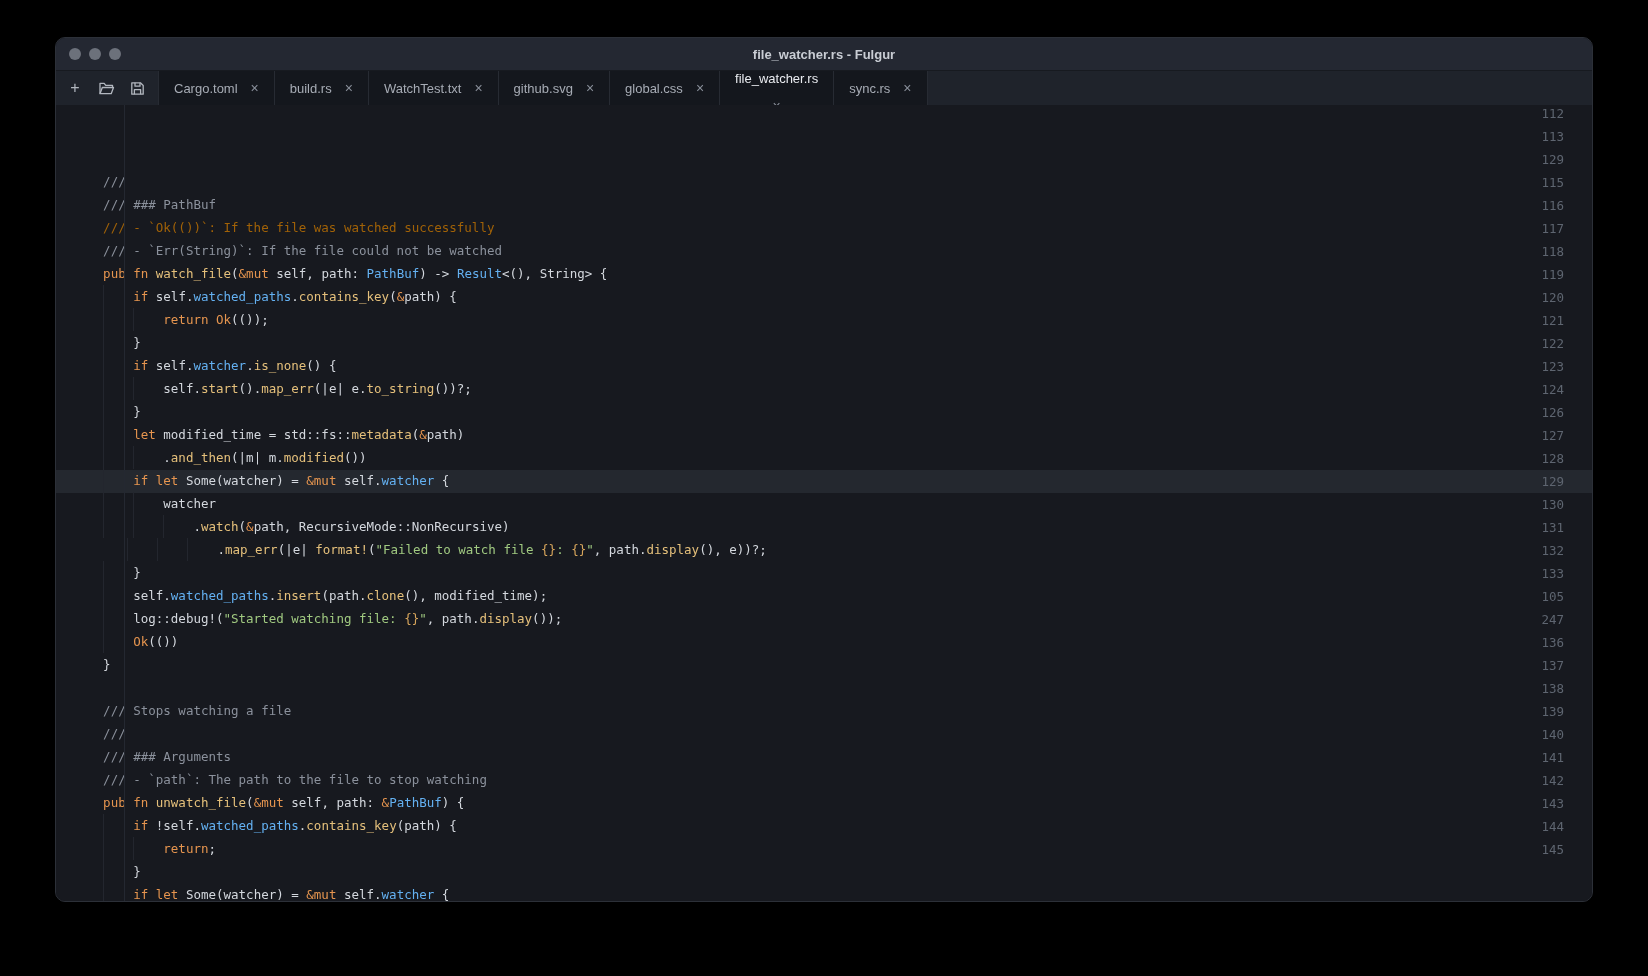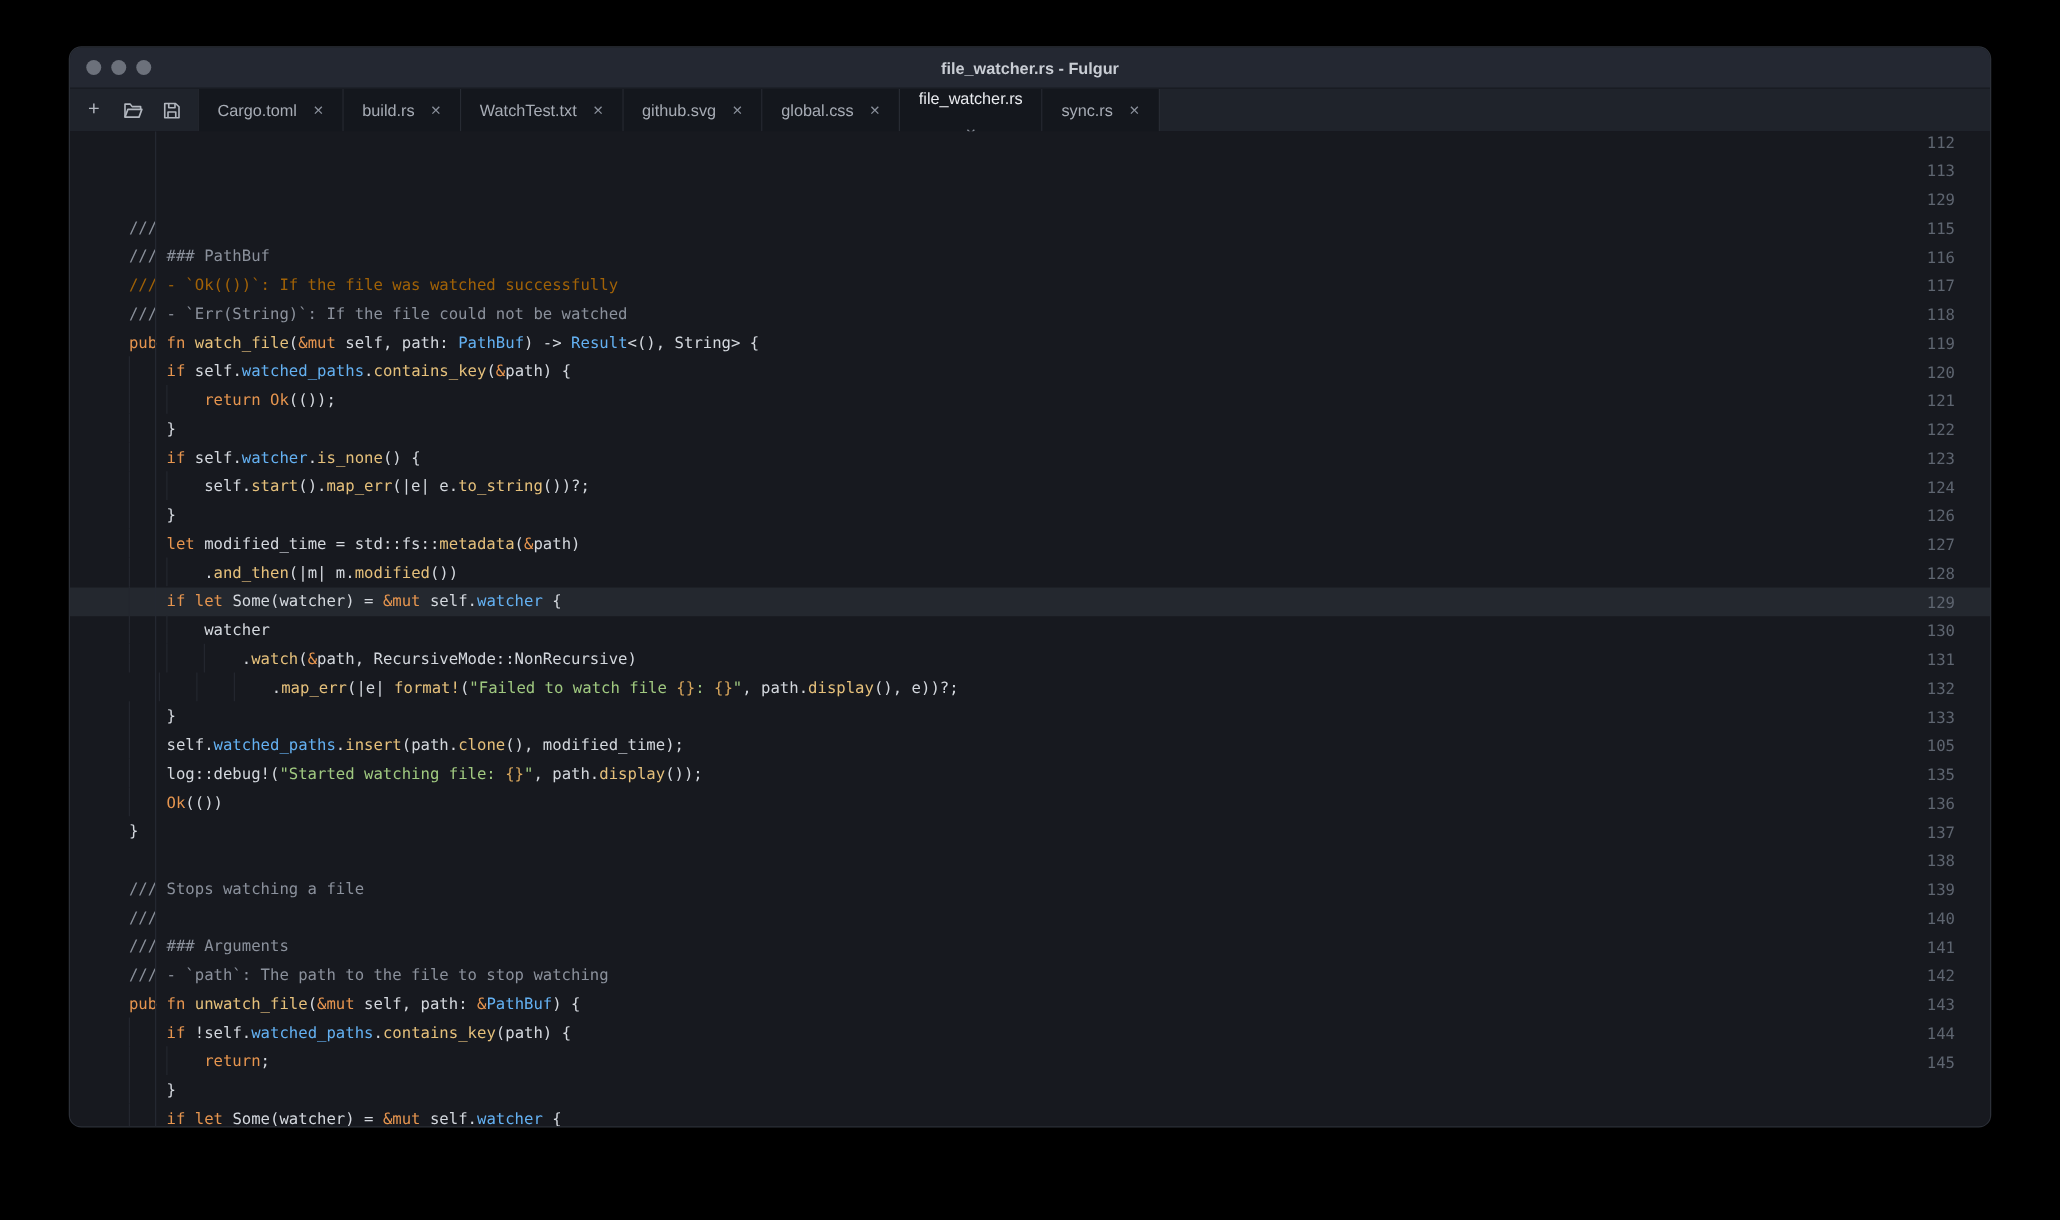--- a/index.html
+++ b/index.html
@@ -143,7 +143,7 @@
         <div class="row"><div class="gutter">132</div><div class="codeline"><span class="guide" style="left: calc(4ch + 17px);"></span><span style="color: rgb(212, 216, 222);">        log::debug!(</span><span style="color: rgb(160, 201, 128);">"Started watching file: </span><span style="color: rgb(216, 166, 92);">{}</span><span style="color: rgb(160, 201, 128);">"</span><span style="color: rgb(212, 216, 222);">, path.</span><span style="color: rgb(229, 192, 123);">display</span><span style="color: rgb(212, 216, 222);">());</span></div></div>
         <div class="row"><div class="gutter">133</div><div class="codeline"><span class="guide" style="left: calc(4ch + 17px);"></span><span style="color: rgb(212, 216, 222);">        </span><span style="color: rgb(230, 149, 79);">Ok</span><span style="color: rgb(212, 216, 222);">(())</span></div></div>
         <div class="row"><div class="gutter">105</div><div class="codeline"><span style="color: rgb(212, 216, 222);">    }</span></div></div>
-        <div class="row"><div class="gutter">135</div><div class="codeline"><span style="color: rgb(212, 216, 222);"></span></div></div>
+        <div class="row"><div class="gutter">247</div><div class="codeline"><span style="color: rgb(212, 216, 222);"></span></div></div>
         <div class="row"><div class="gutter">136</div><div class="codeline"><span style="color: rgb(139, 145, 156);">    /// Stops watching a file</span></div></div>
         <div class="row"><div class="gutter">137</div><div class="codeline"><span style="color: rgb(139, 145, 156);">    ///</span></div></div>
         <div class="row"><div class="gutter">138</div><div class="codeline"><span style="color: rgb(139, 145, 156);">    /// ### Arguments</span></div></div>

